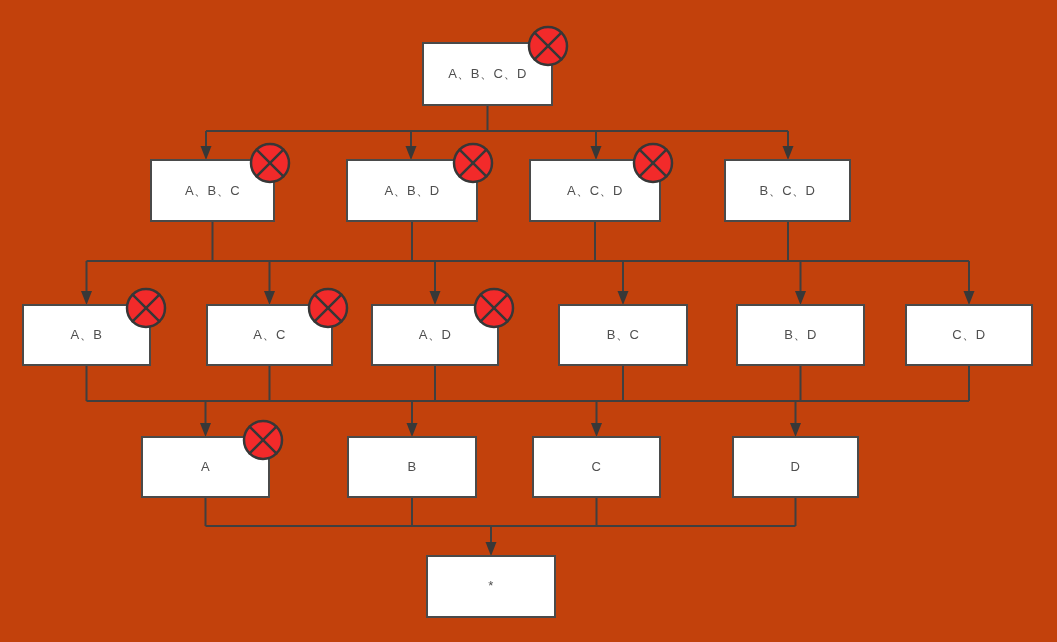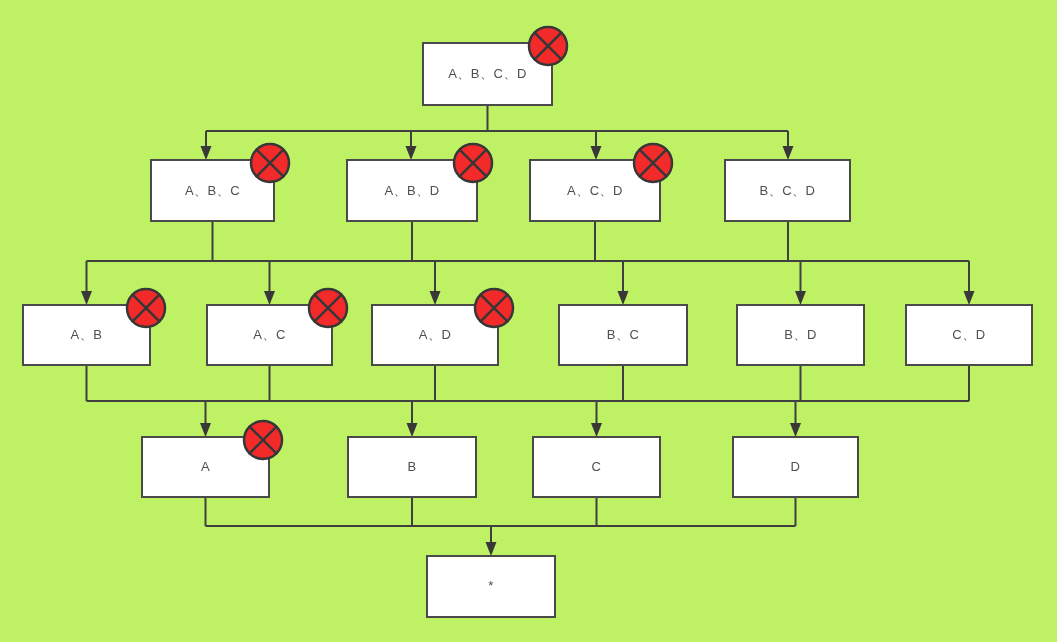--- a/index.html
+++ b/index.html
@@ -3,7 +3,7 @@
 <meta charset="utf-8">
 <style>
   html,body{margin:0;padding:0;background:#ffffff;}
-  .stage{width:1057px;height:642px;position:relative;background:#bef264;overflow:hidden;}
+  .stage{width:1057px;height:642px;position:relative;background:#c2410c;overflow:hidden;}
   .box{fill:#ffffff;stroke:#4a4a4a;stroke-width:2;}
   .lbl{font-family:"Liberation Sans",sans-serif;font-size:13px;fill:#4f4f4f;text-anchor:middle;letter-spacing:0.5px;}
   .wire{fill:none;stroke:#3f3f3f;stroke-width:2;}

